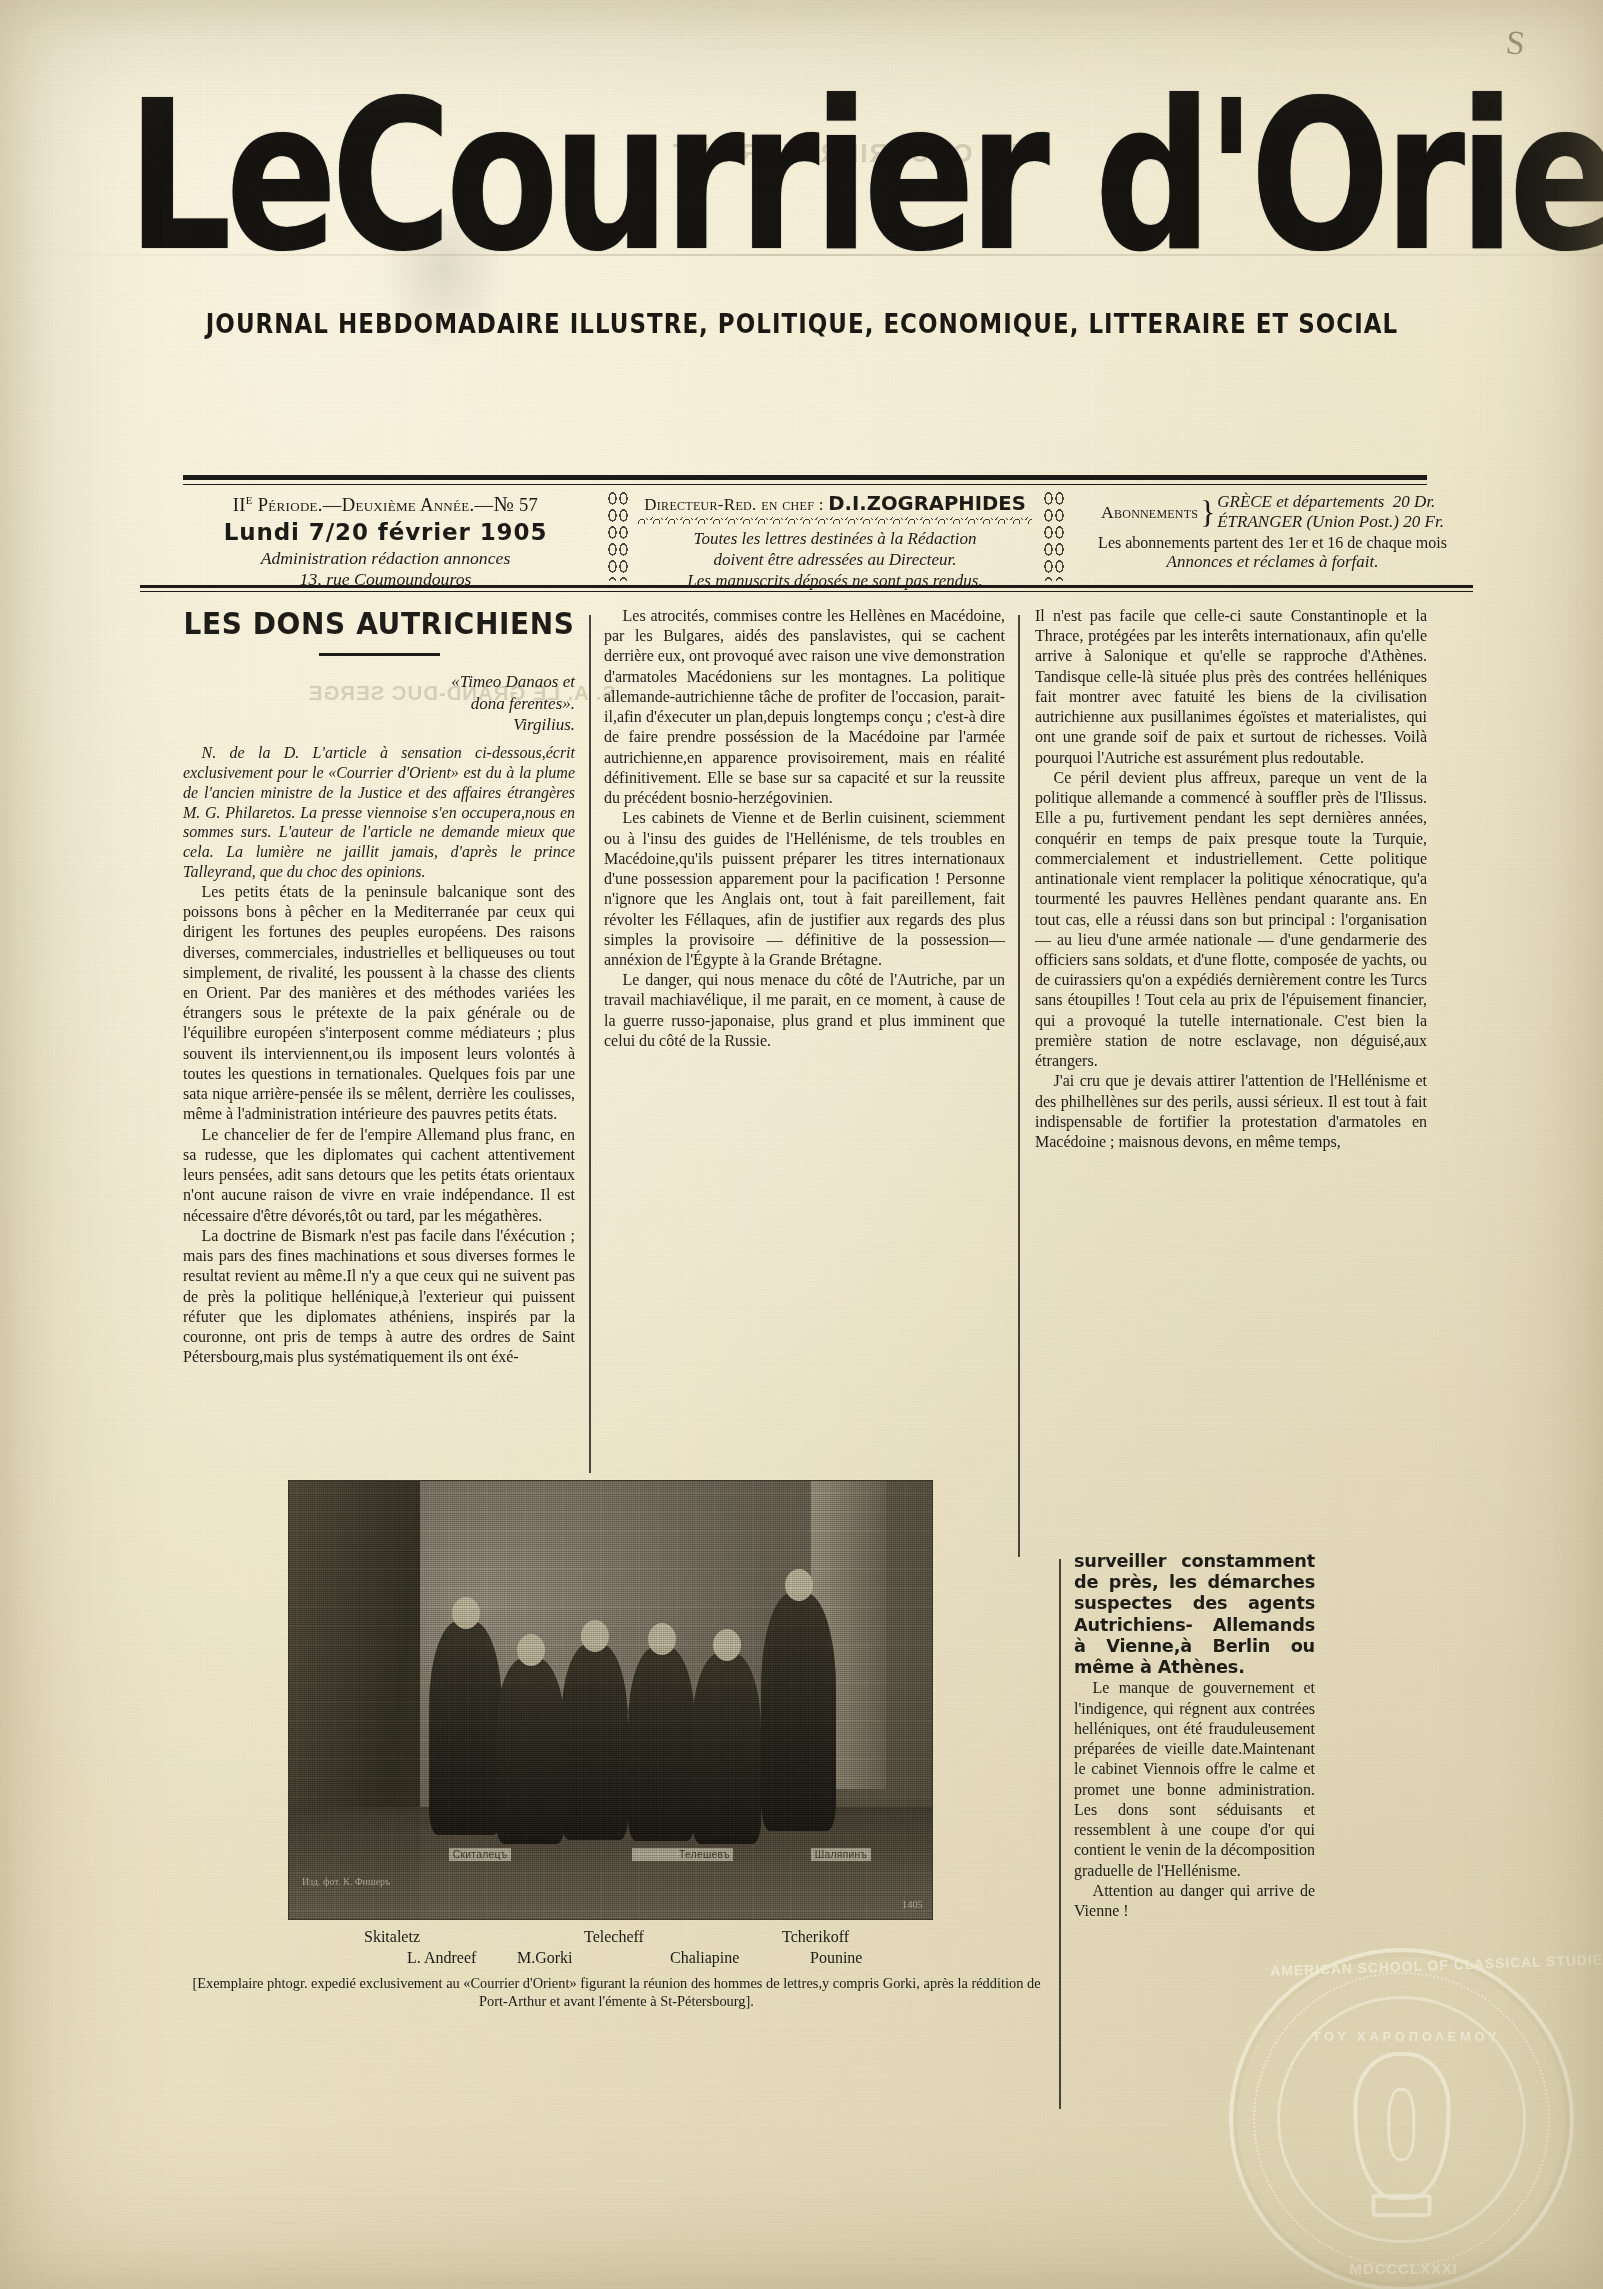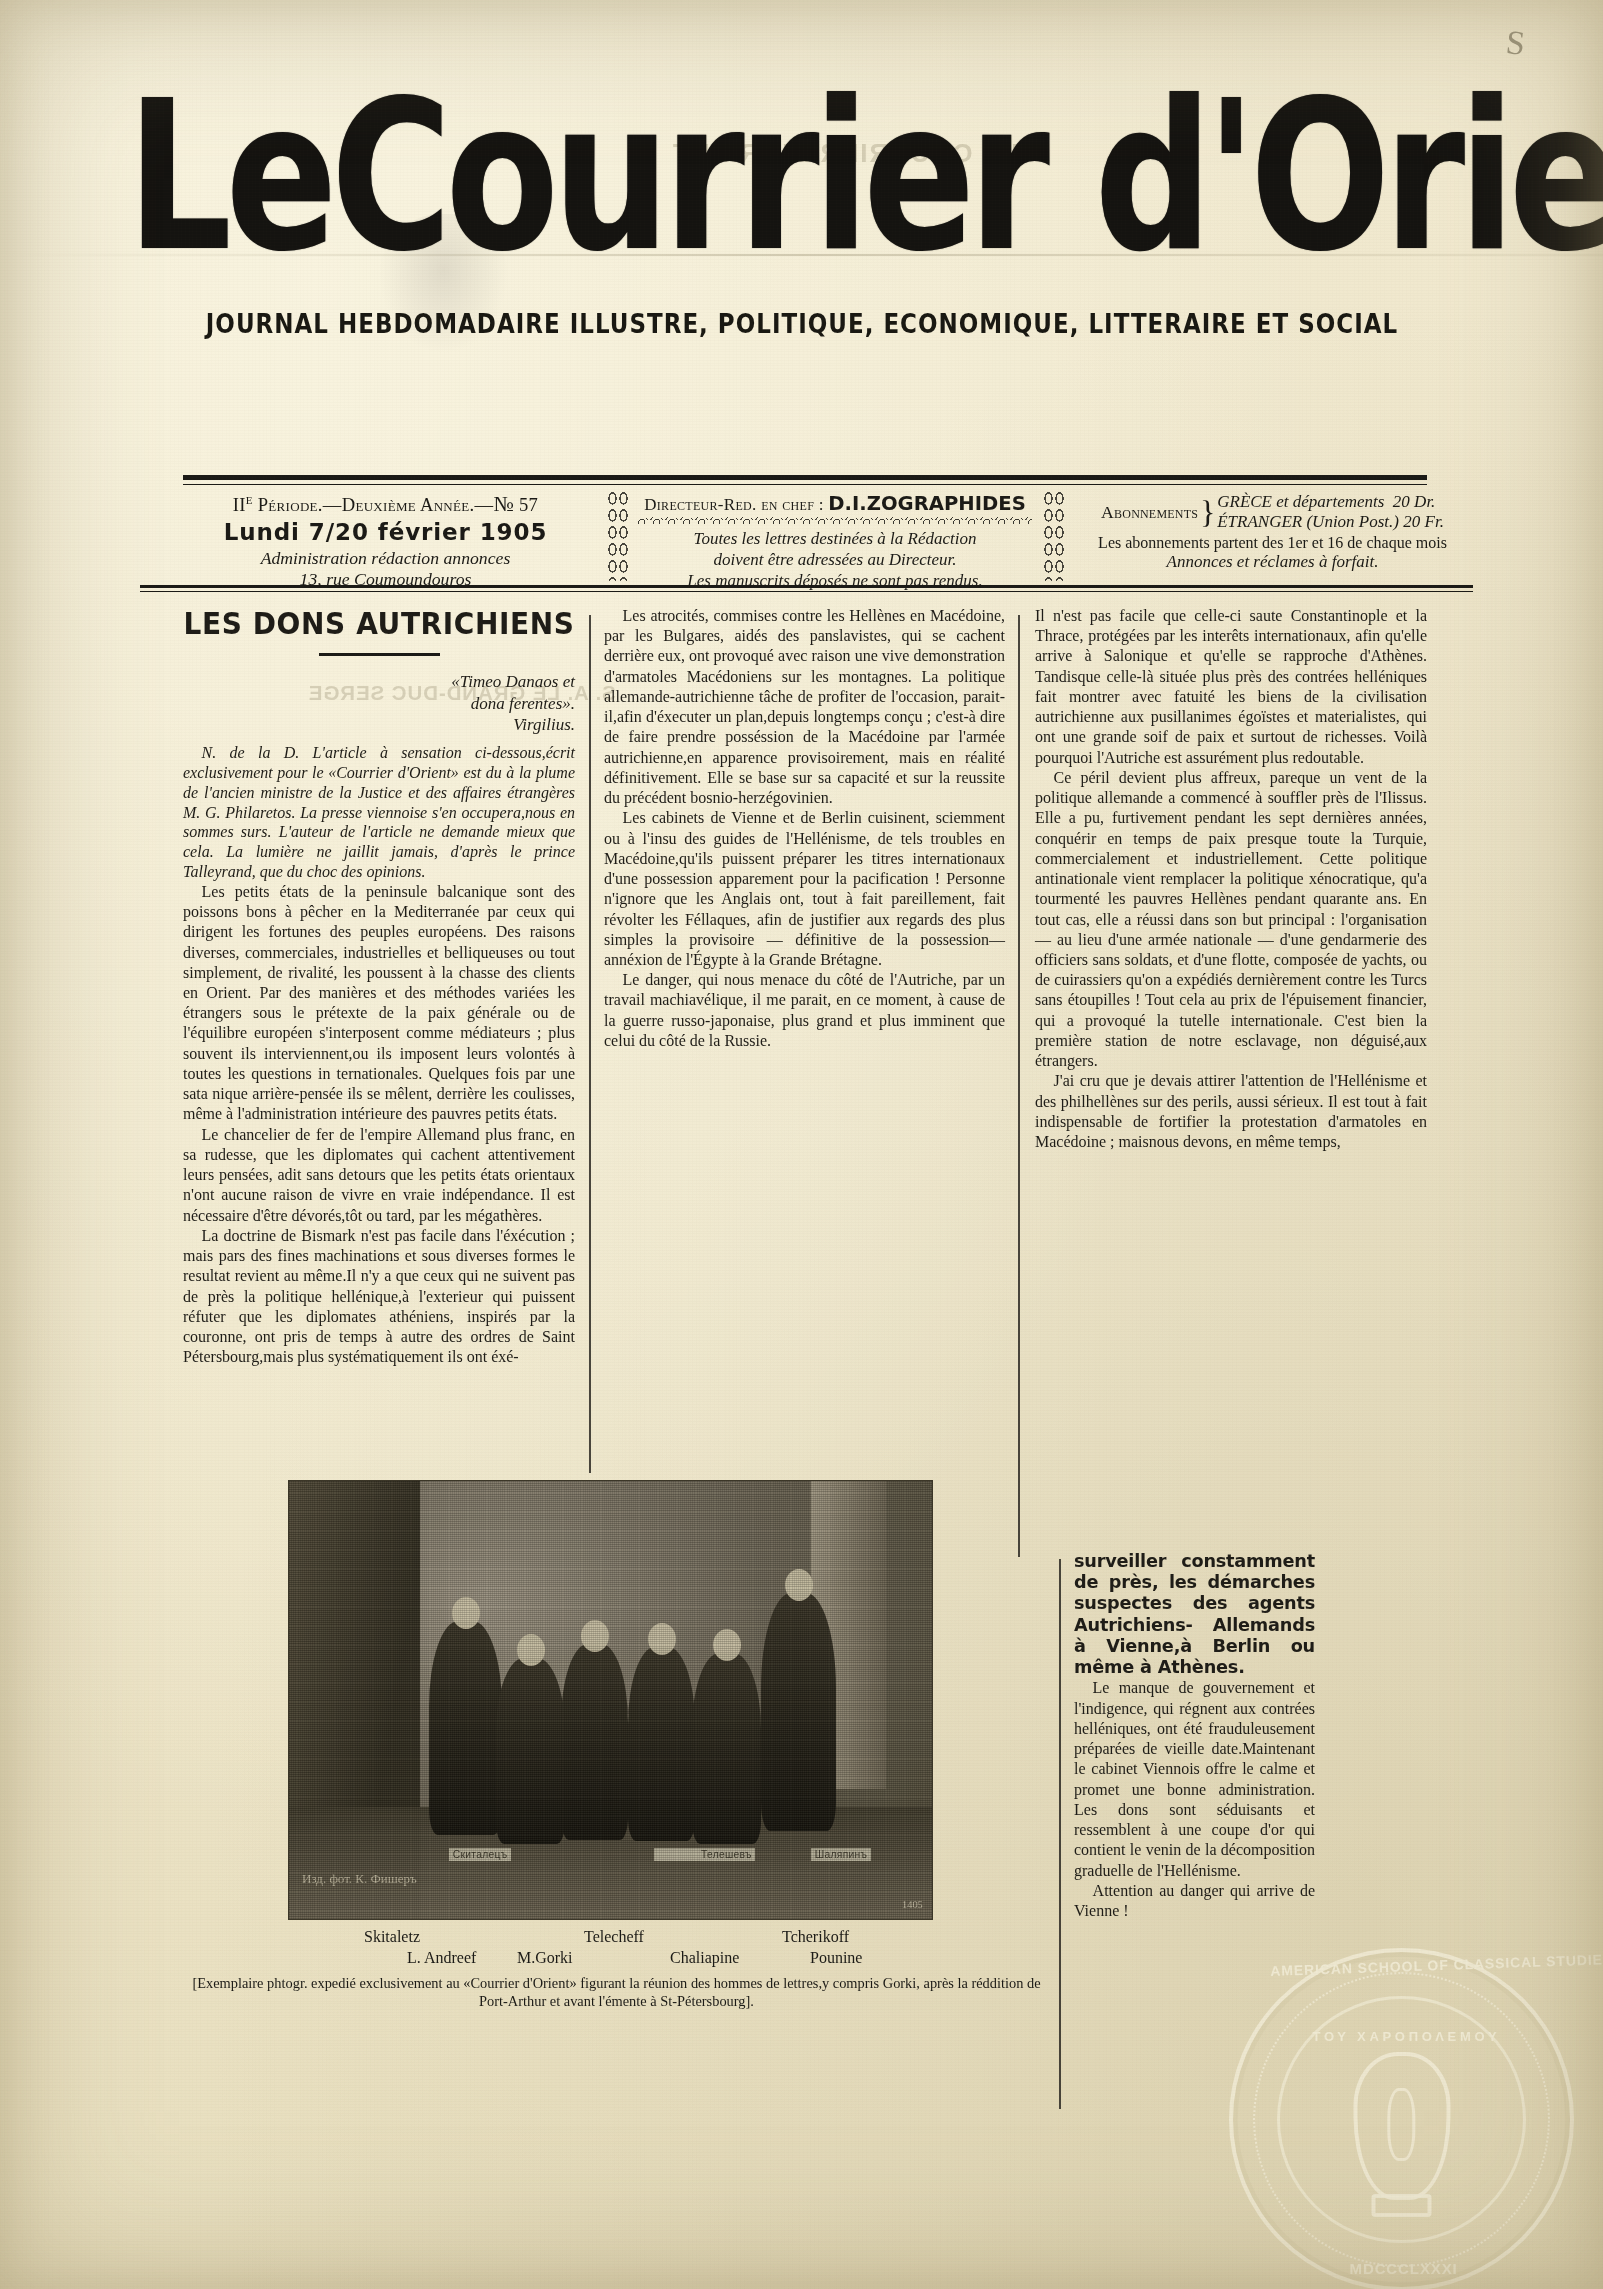--- a/index.html
+++ b/index.html
@@ -342,7 +342,7 @@
       </div>
 
       <div class="ph-lbl" style="left:160px;">Скиталецъ</div>
-      <div class="ph-lbl" style="left:365px;padding-left:47px;">Телешевъ</div>
+      <div class="ph-lbl" style="left:343px;padding-left:47px;">Телешевъ</div>
       <div class="ph-lbl" style="left:522px;">Шаляпинъ</div>
 
       <div class="ph-sign">Изд. фот. К. Фишеръ</div>

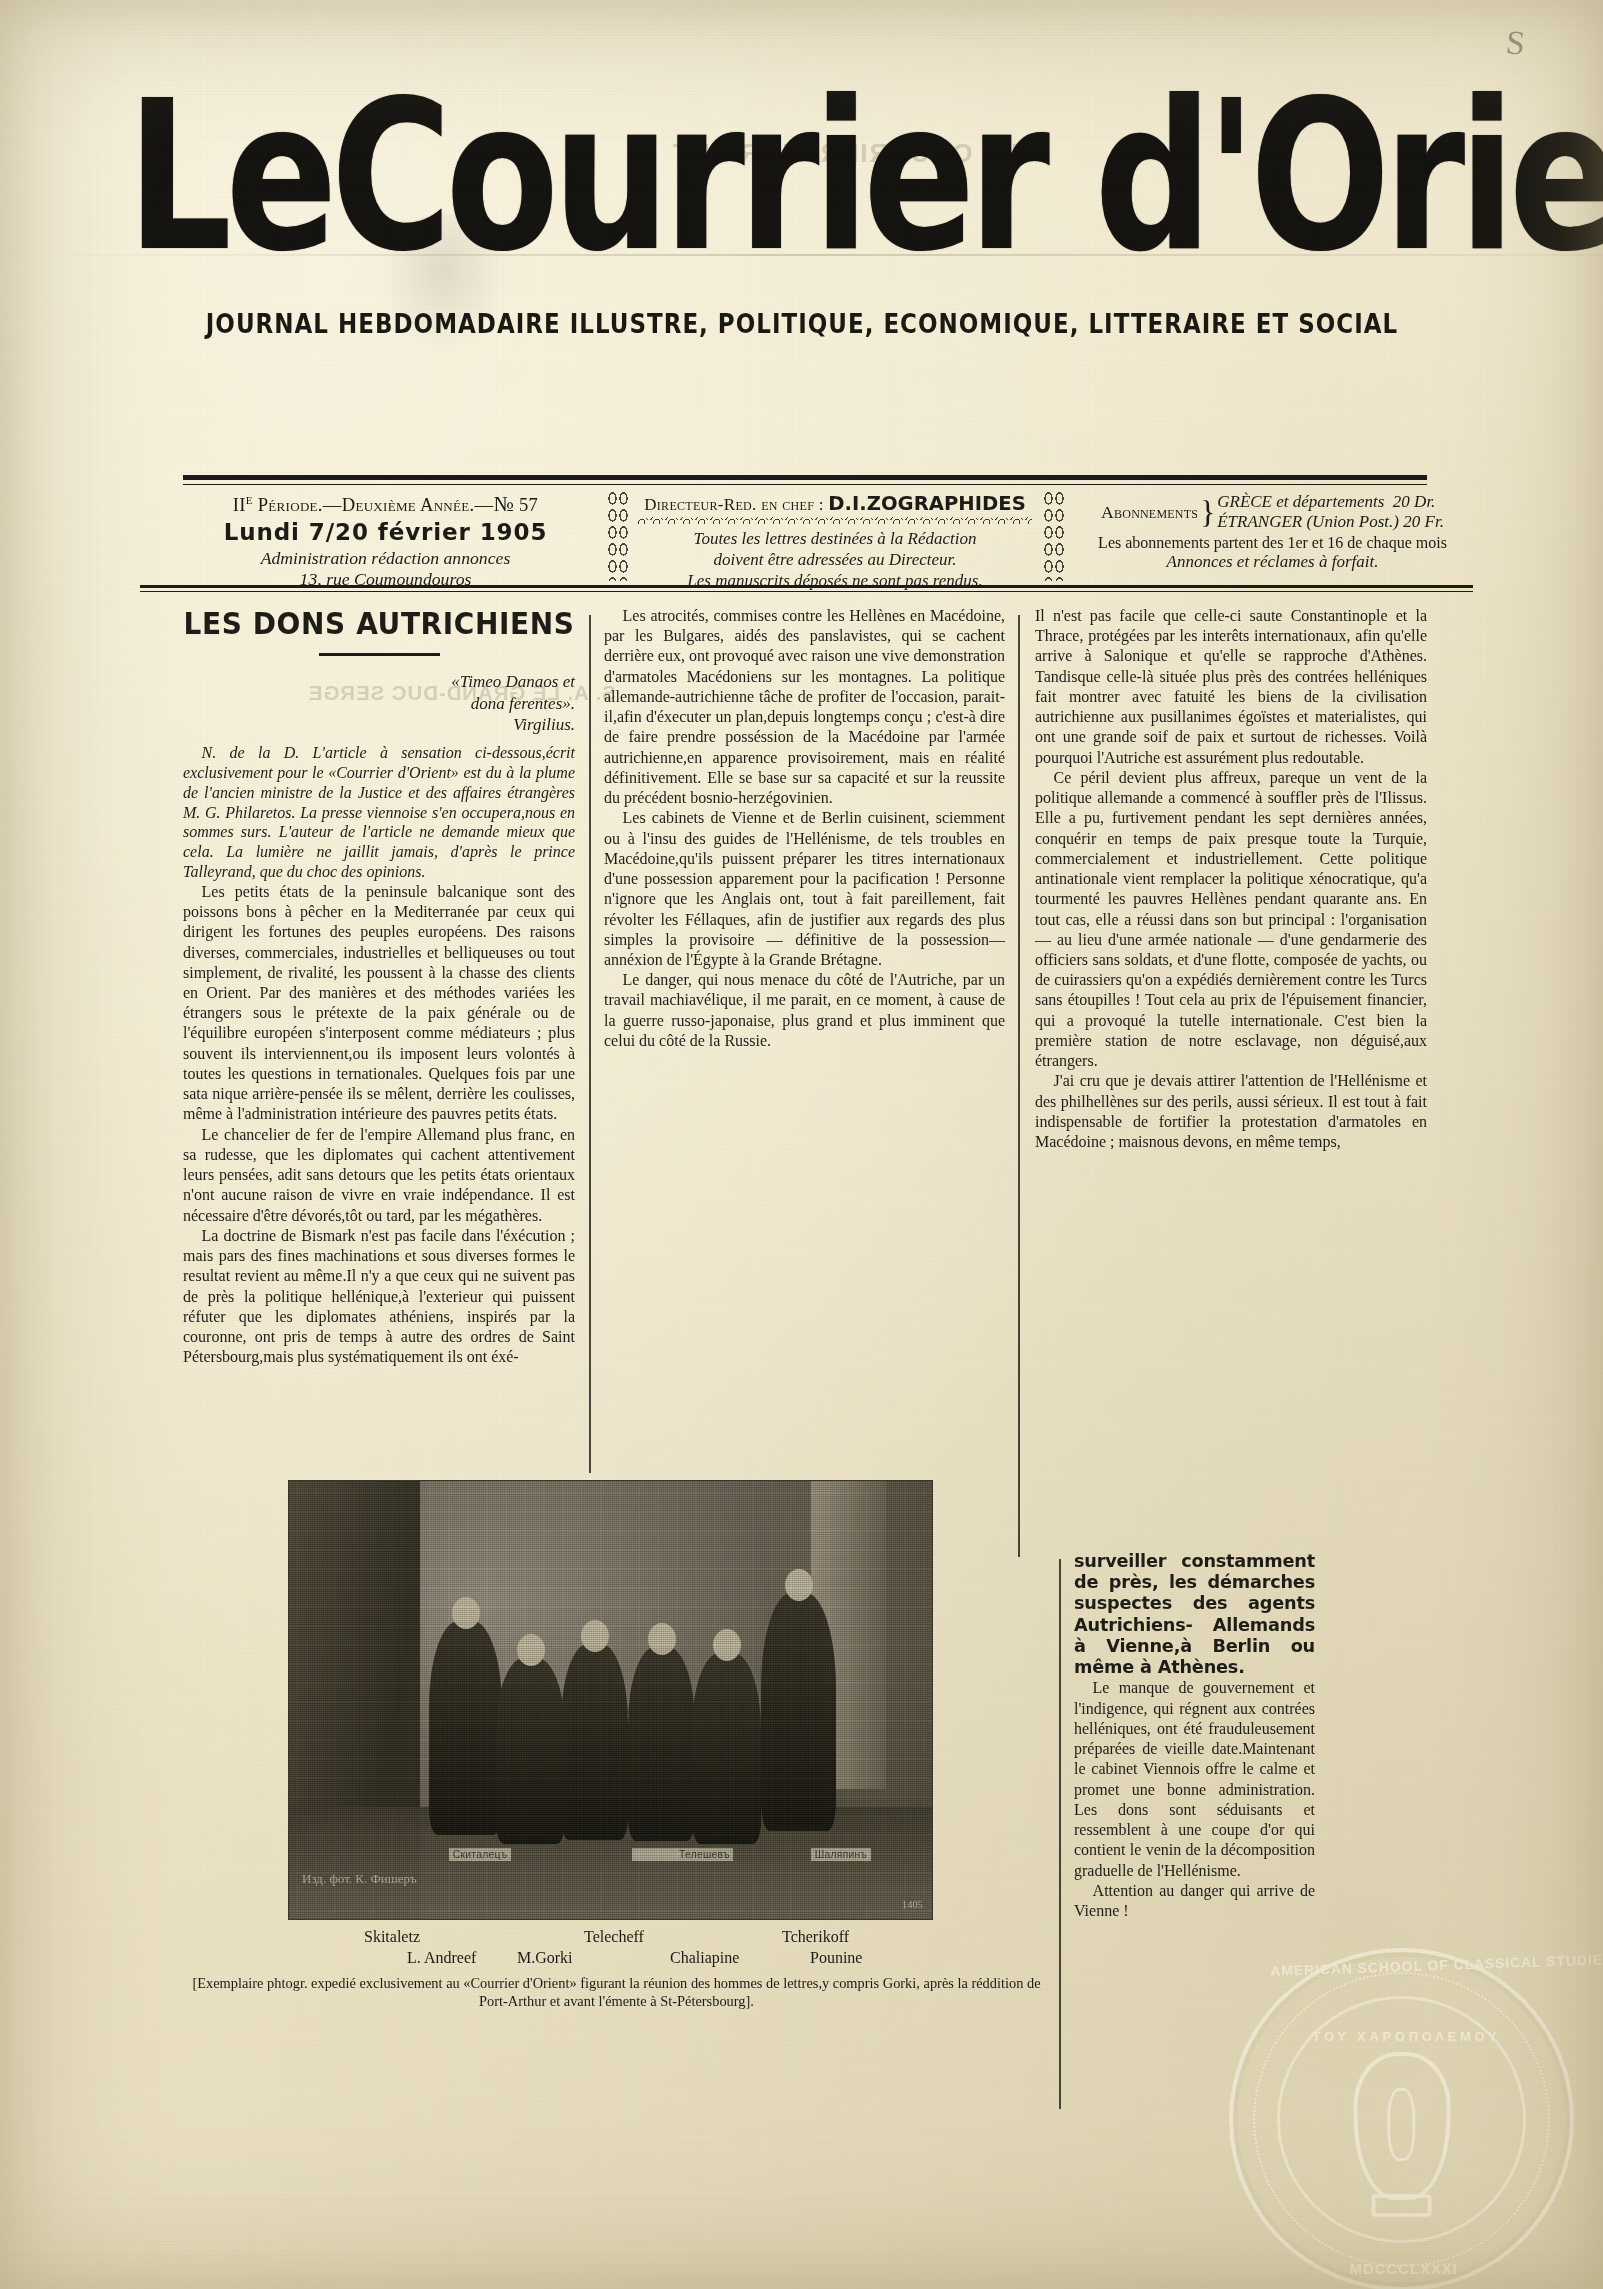--- a/index.html
+++ b/index.html
@@ -167,7 +167,7 @@
     font-size:10.3px;color:#efe9d2;background:rgba(228,221,195,.65);color:#3b3729;
     padding:0.9px 3.7px;letter-spacing:0.3px;white-space:nowrap;}
   .ph-sign{position:absolute;left:13px;bottom:32px;font-family:"Liberation Serif",serif;
-    font-size:13px;color:#cdc5ab;opacity:.85;}
+    font-size:10px;color:#cdc5ab;opacity:.85;}
   .ph-num{position:absolute;right:9.3px;bottom:9.3px;font-size:10.3px;color:#ddd5bb;opacity:.8;}
 
   .names1{position:relative;left:105px;width:643px;margin-top:8.4px;height:20.5px;font-size:16px;}

